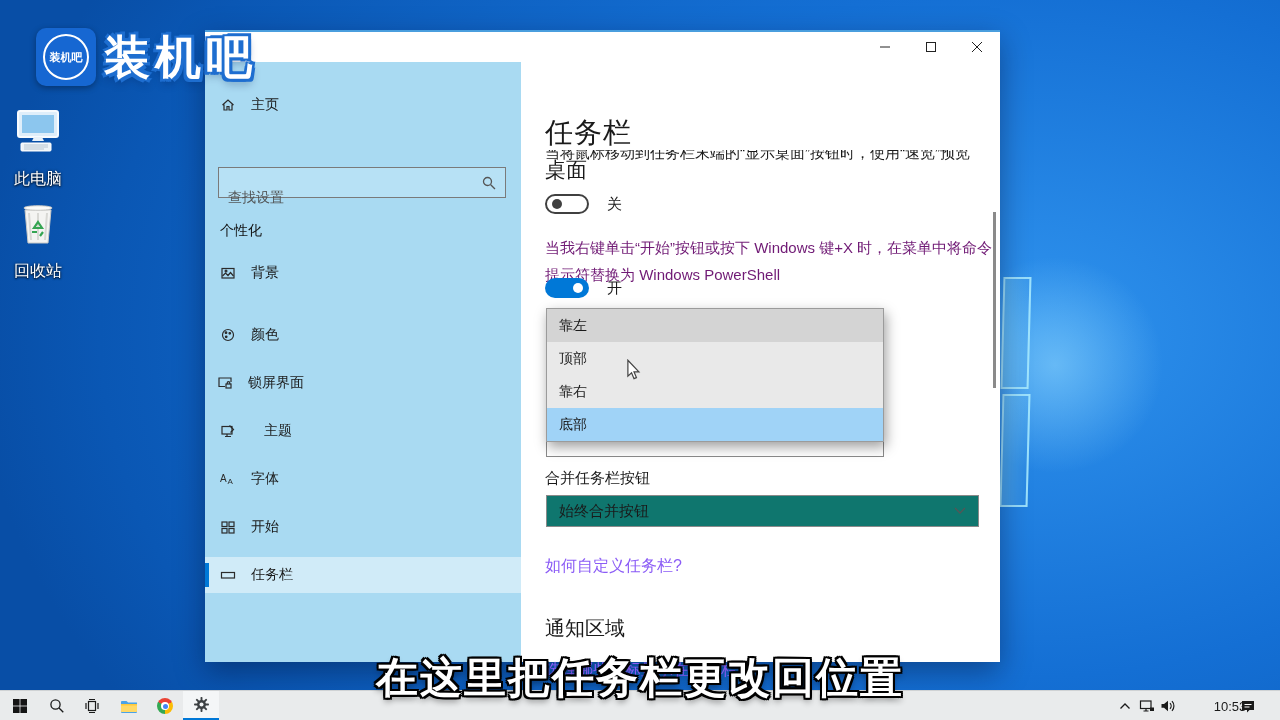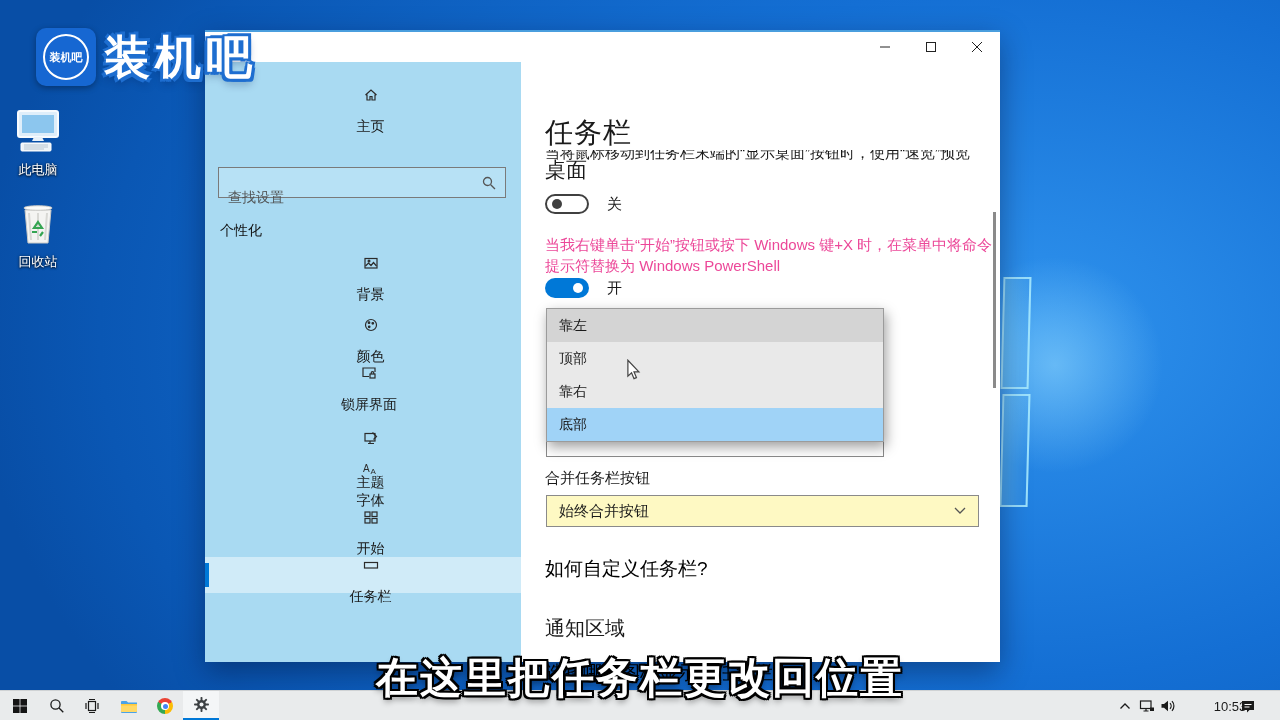--- a/index.html
+++ b/index.html
@@ -39,7 +39,7 @@
   .capbtn { width:46px; height:30px; display:flex; align-items:center; justify-content:center; background:transparent; border:none; }
 
   .sidebar { position:absolute; left:0; top:30px; width:316px; bottom:0; background:#a9daf2; }
-  .srow { position:absolute; left:0; width:316px; height:36px; display:flex; align-items:center; gap:15px; padding-left:15px; font-size:14px; color:#1a1a1a; cursor:default;flex-direction:column; }
+  .srow { position:absolute; left:0; width:316px; height:36px; display:flex; align-items:center; gap:15px; padding-left:15px; font-size:14px; color:#1a1a1a; cursor:default; }
   .srow .sico { width:16px; height:16px; flex:0 0 16px; }
   .srow.sel { background:rgba(255,255,255,.45); }
   .srow.sel::before { content:""; position:absolute; left:0; top:6px; width:4px; height:24px; background:#0078d7; }

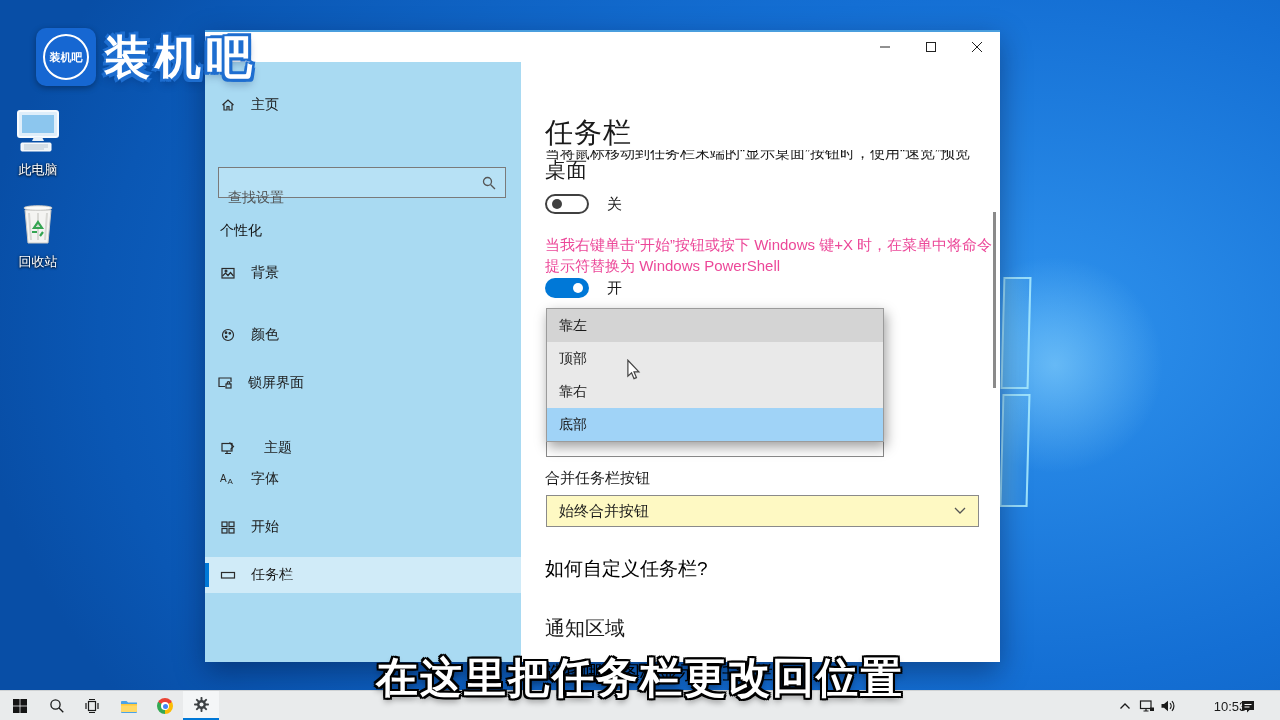--- a/index.html
+++ b/index.html
@@ -18,7 +18,7 @@
 
   
   .dicon { position:absolute; width:62px; z-index:5; text-align:center; cursor:default; }
-  .dicon .dlabel { margin-top:3px; font-size:13px; color:#fff; text-shadow:0 1px 2px rgba(0,0,0,.85), 0 0 3px rgba(0,0,0,.6); }
+  .dicon .dlabel { margin-top:11px; font-size:16px; color:#fff; text-shadow:0 1px 2px rgba(0,0,0,.85), 0 0 3px rgba(0,0,0,.6); }
   #icon-thispc { left:7px; top:110px; }
   #icon-recycle { left:7px; top:200px; }
 

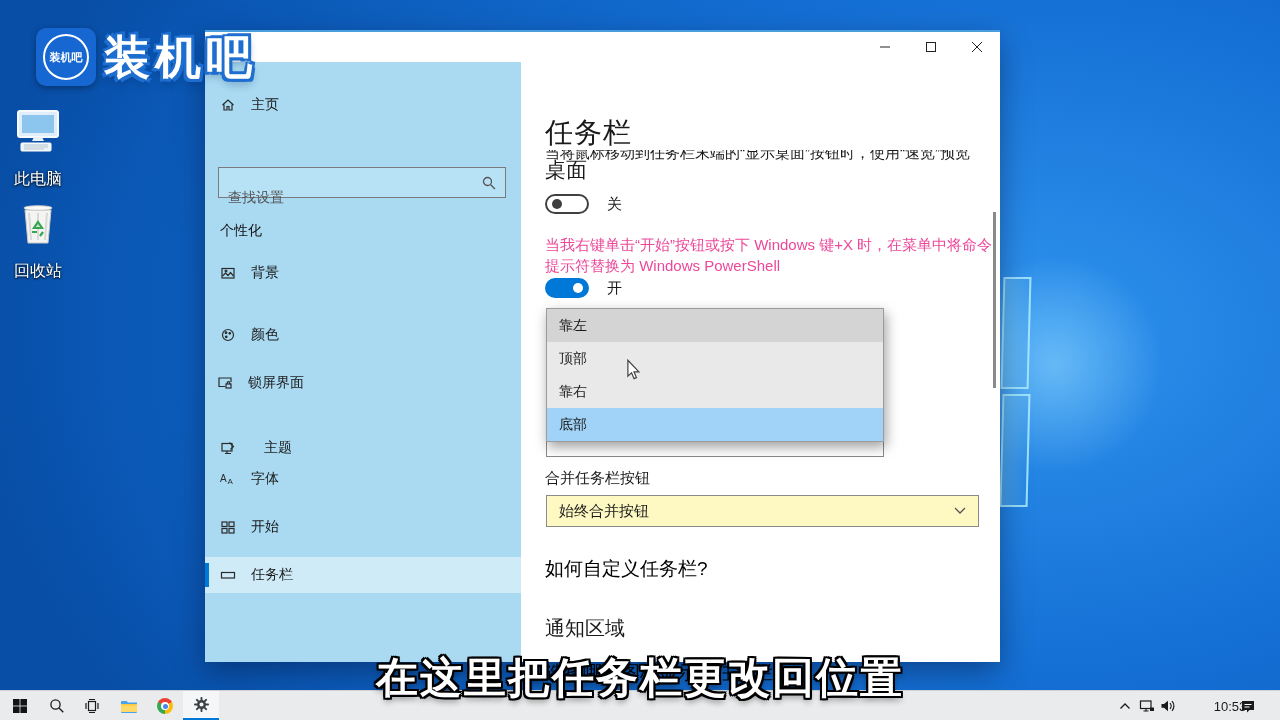--- a/index.html
+++ b/index.html
@@ -62,7 +62,7 @@
   .tgl.on { background:#0078d7; }
   .tgl.on .knob { position:absolute; right:6px; top:5px; width:10px; height:10px; border-radius:50%; background:#fff; }
 
-  .ps-text { position:absolute; left:24px; top:172px; width:448px; font-size:15px; line-height:21px; color:#ec4899; }
+  .ps-text { position:absolute; left:24px; top:172px; width:448px; font-size:15px; line-height:27px; color:#701a75; }
 
   .pos-select-behind { position:absolute; left:25px; top:363px; width:338px; height:32px; background:#fff; border:1px solid #8a8a8a; z-index:1; }
   .dropdown { position:absolute; left:25px; top:246px; width:338px; z-index:3; border:1px solid #9b9b9b;

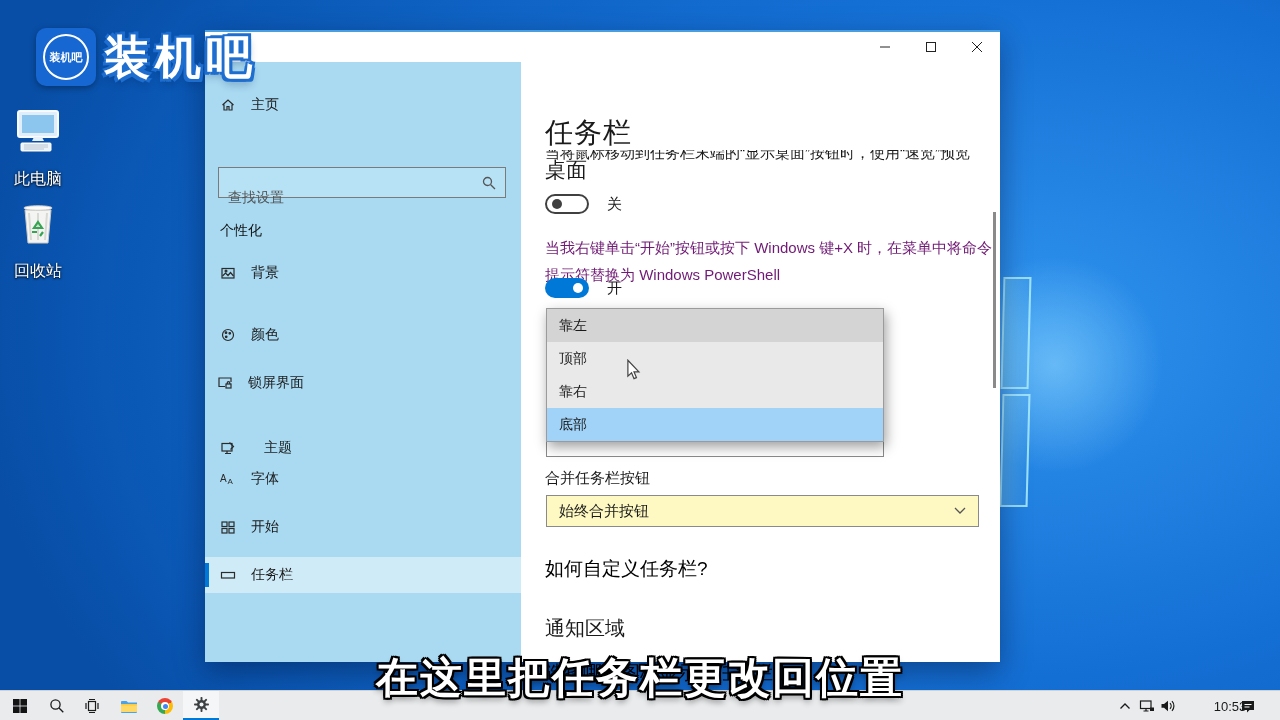--- a/index.html
+++ b/index.html
@@ -206,7 +206,7 @@
           </svg>
         <span>锁屏界面</span>
       </div>
-      <div class="srow" style="top:368px;gap:28px;">
+      <div class="srow" style="top:351px;gap:28px;">
         <svg class="sico" viewBox="0 0 16 16" fill="none" stroke="#2b2b2b" stroke-width="1.2">
             <rect x="2" y="3.5" width="10" height="7.5"></rect>
             <path d="M5 13.5h6M7 11v2.5"></path>

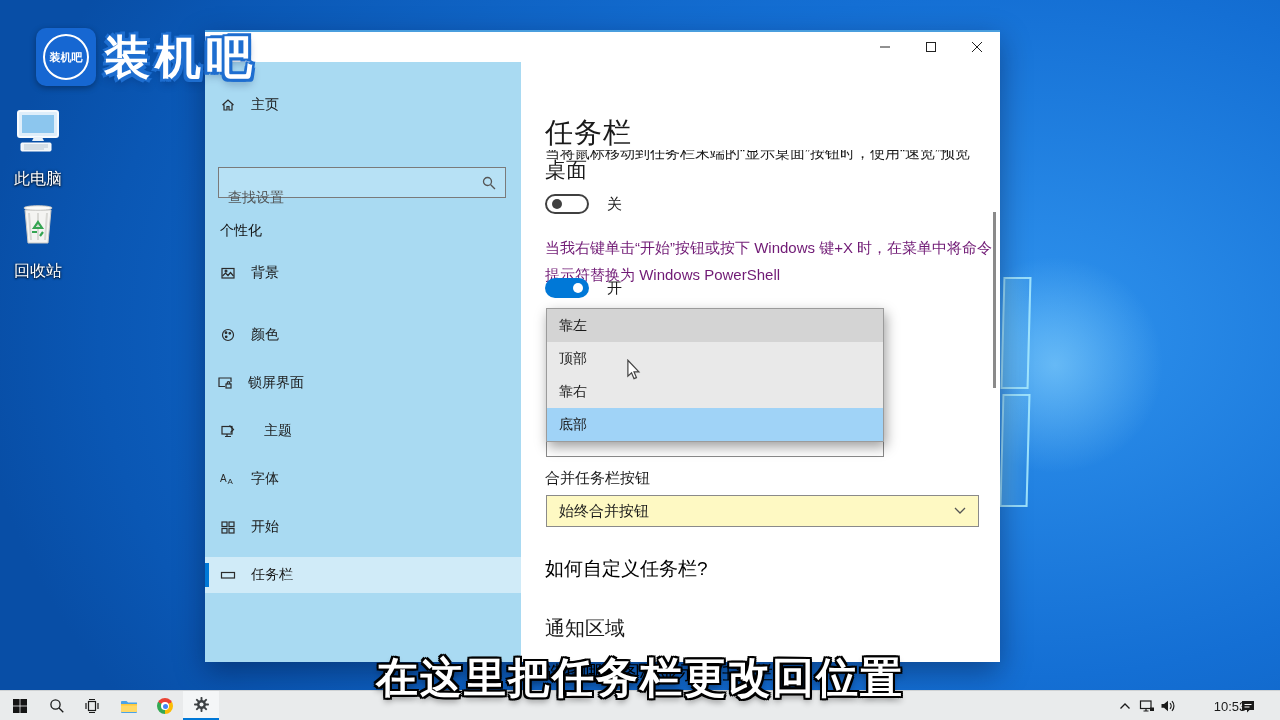--- a/index.html
+++ b/index.html
@@ -72,7 +72,7 @@
   .opt.selected { background:#a0d3f7; }
 
   .combine-label { position:absolute; left:24px; top:407px; font-size:15px; color:#1a1a1a; }
-  .combine-select { position:absolute; left:25px; top:433px; width:433px; height:32px; background:#fef9c3; border:1px solid #8a8a8a;
+  .combine-select { position:absolute; left:25px; top:433px; width:433px; height:32px; background:#0f766e; border:1px solid #8a8a8a;
                     display:flex; align-items:center; padding:0 12px; font-size:15px; color:#1a1a1a; }
   .combine-select .chev { margin-left:auto; }
 

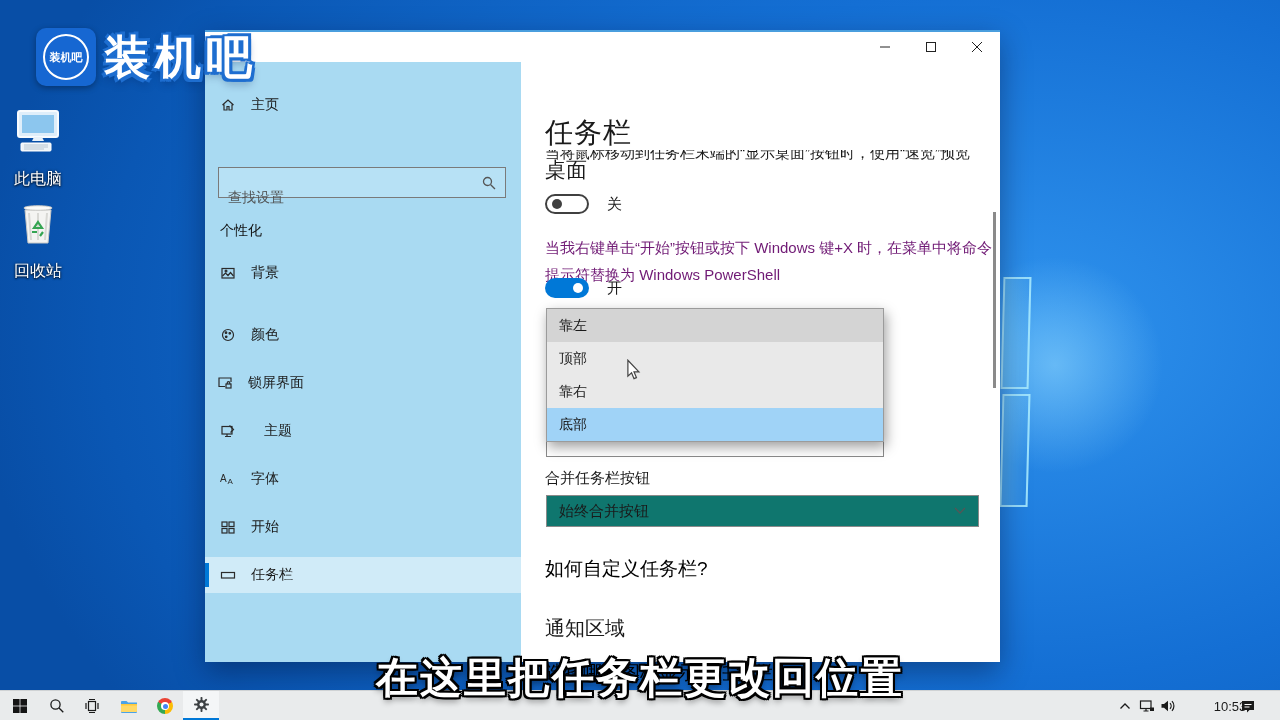--- a/index.html
+++ b/index.html
@@ -76,7 +76,7 @@
                     display:flex; align-items:center; padding:0 12px; font-size:15px; color:#1a1a1a; }
   .combine-select .chev { margin-left:auto; }
 
-  .clink { position:absolute; left:24px; font-size:19px; color:#000000; cursor:pointer; }
+  .clink { position:absolute; left:24px; font-size:16px; color:#8b5cf6; cursor:pointer; }
   .cheading { position:absolute; left:24px; top:553px; font-size:20px; font-weight:400; color:#1a1a1a; }
 
   .vscroll { position:absolute; left:788px; top:180px; width:3px; height:176px; background:#8a8a8a; }

